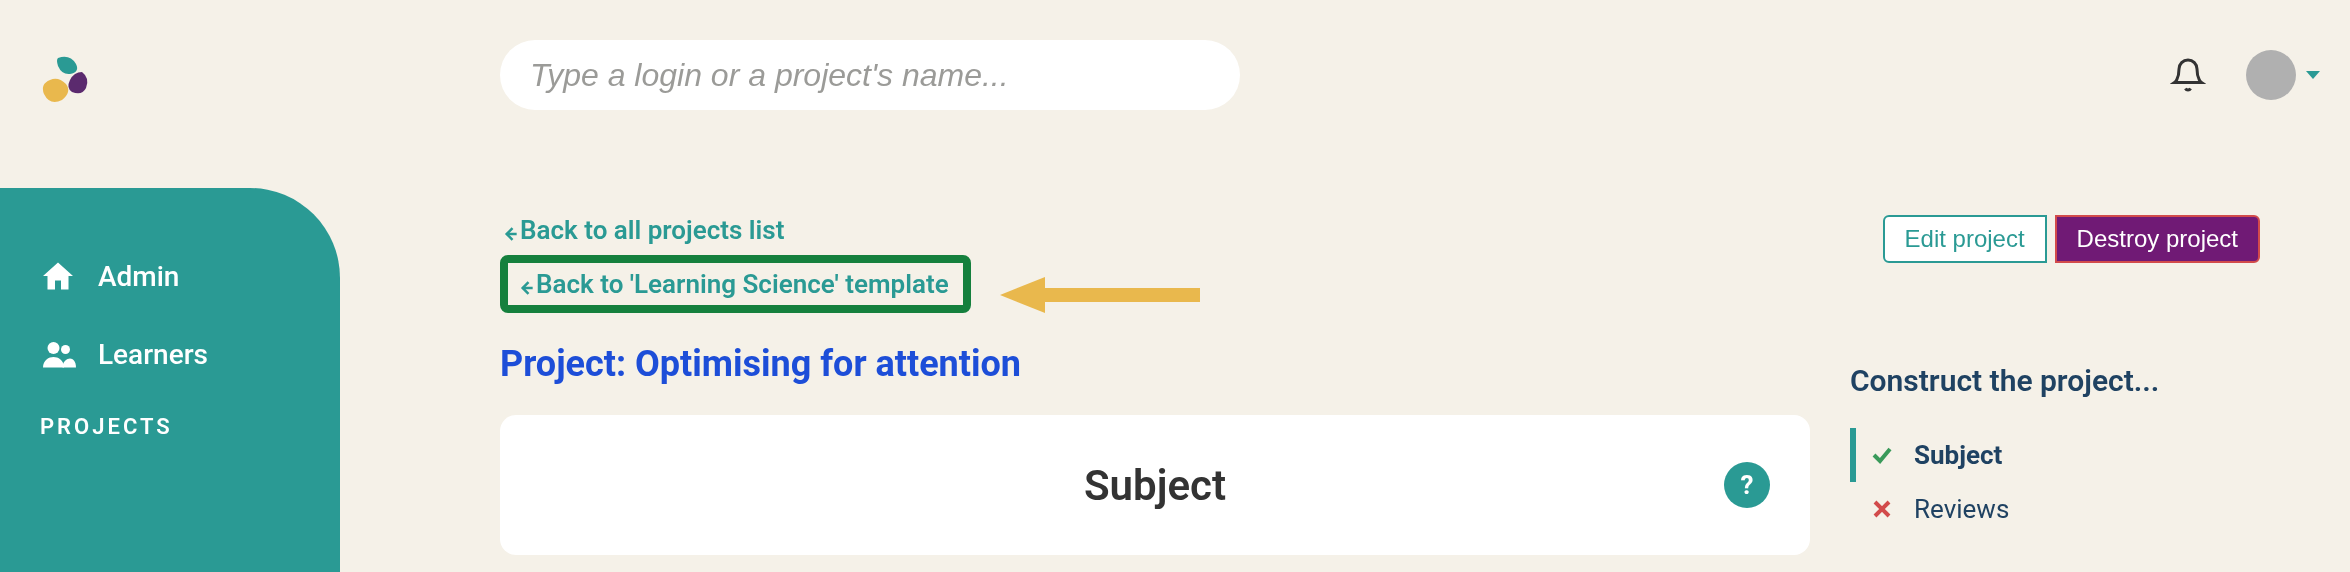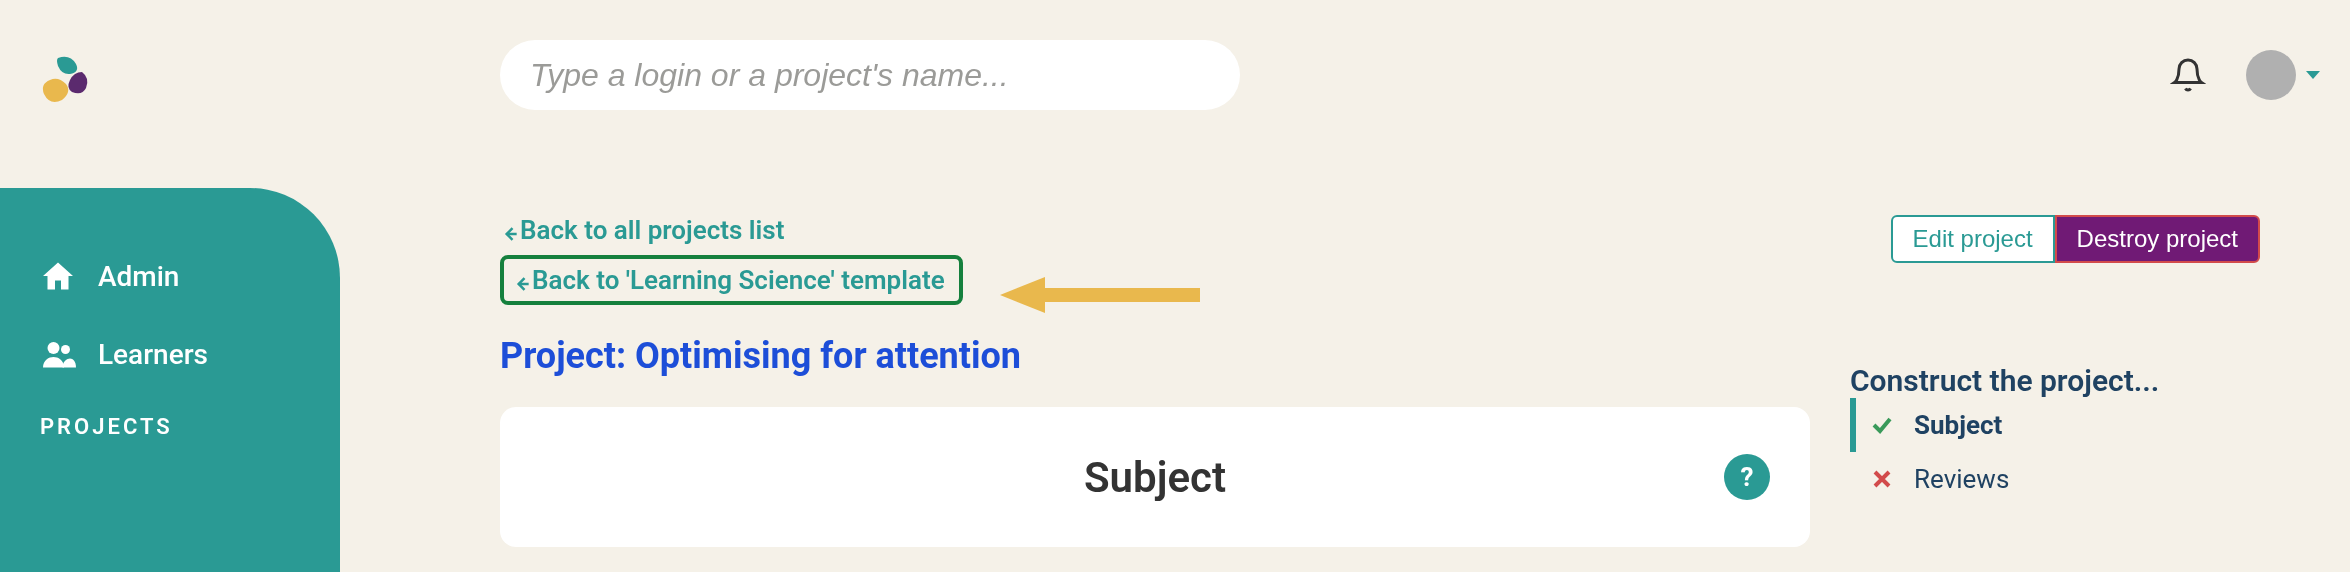--- a/index.html
+++ b/index.html
@@ -157,7 +157,7 @@
     top: 215px;
     width: 410px;
   }
-  .action-row { display: flex; justify-content: flex-end; gap: 0; margin-bottom: 100px; }
+  .action-row { display: flex; justify-content: flex-end; gap: 8px; margin-bottom: 100px; }
   .btn {
     padding: 8px 20px;
     font-size: 24px;

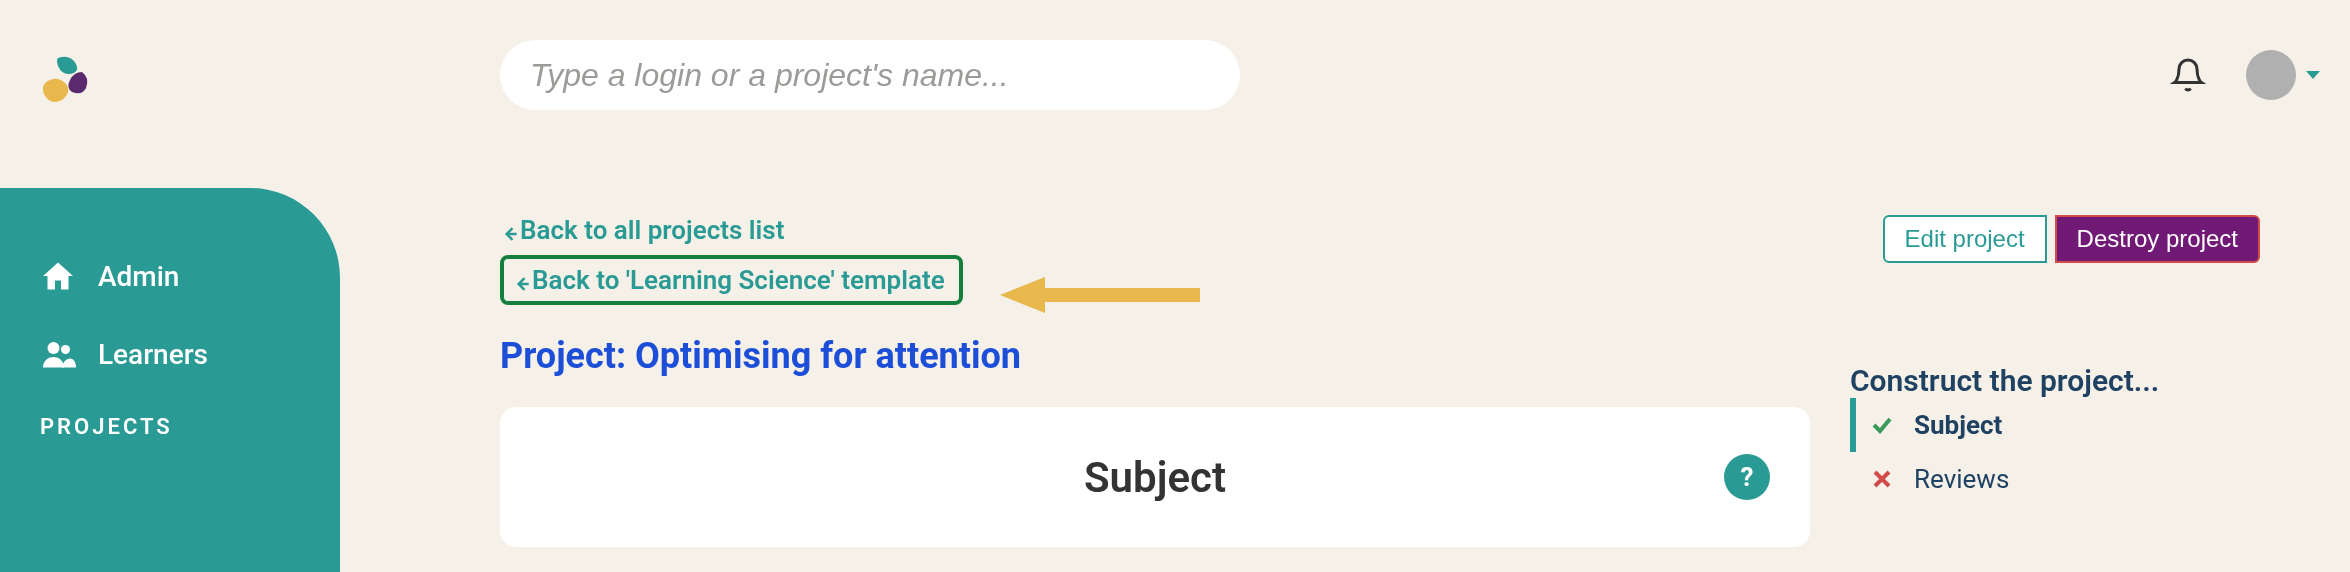--- a/index.html
+++ b/index.html
@@ -104,7 +104,7 @@
     display: inline-flex;
     align-items: center;
     gap: 12px;
-    border: 4px solid #15803d;
+    border: 8px solid #15803d;
     border-radius: 8px;
     padding: 6px 14px 6px 8px;
     margin-bottom: 30px;

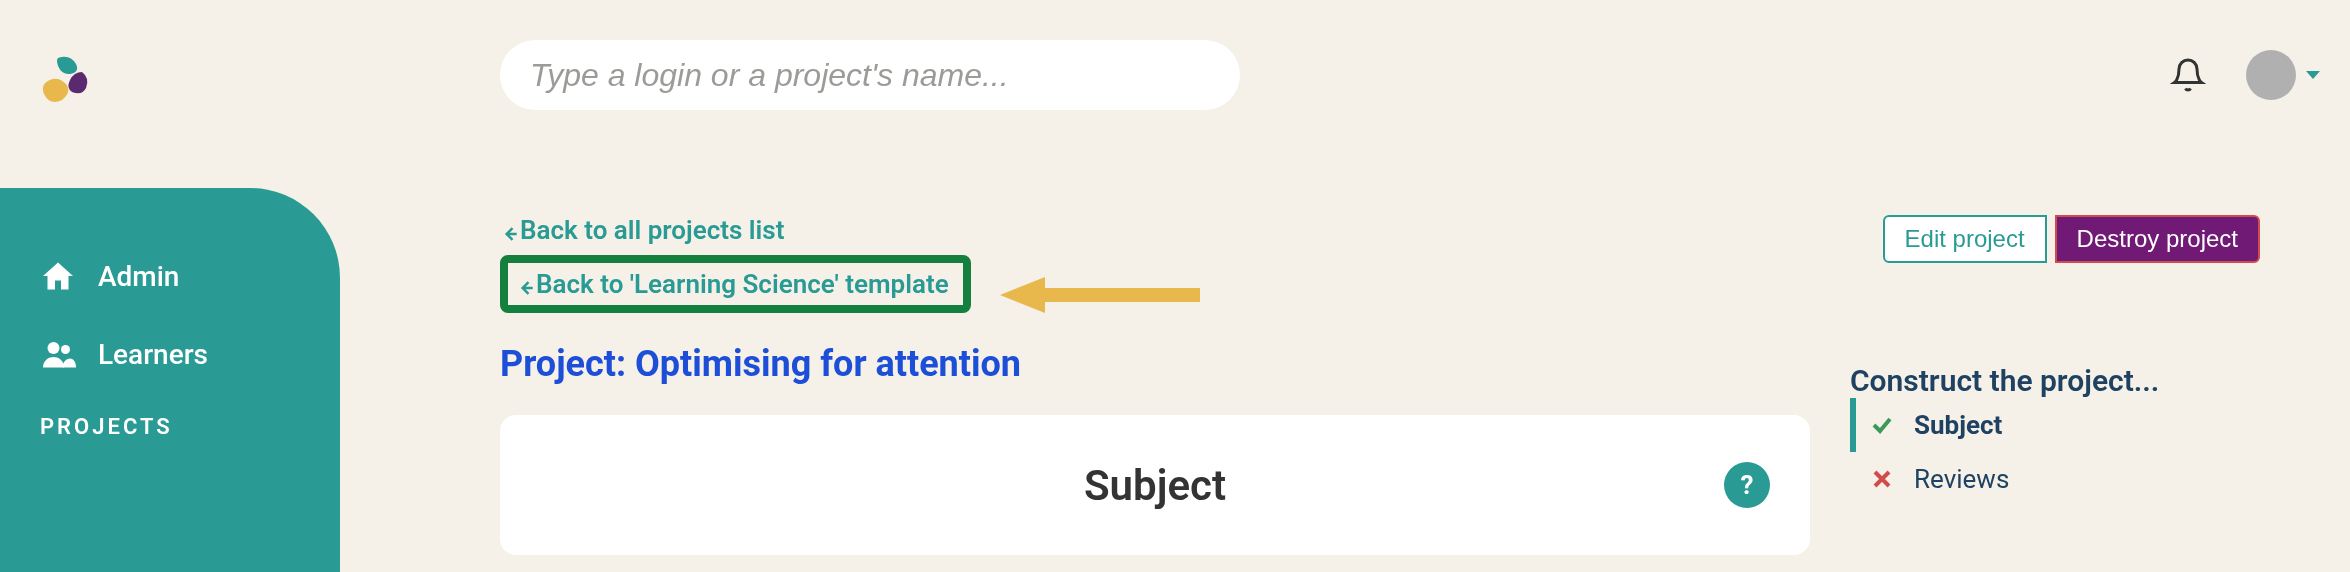--- a/index.html
+++ b/index.html
@@ -181,6 +181,7 @@
     color: #1f4262;
     font-size: 30px;
     font-weight: 600;
+    margin-bottom: 30px;
   }
   .step {
     display: flex;

